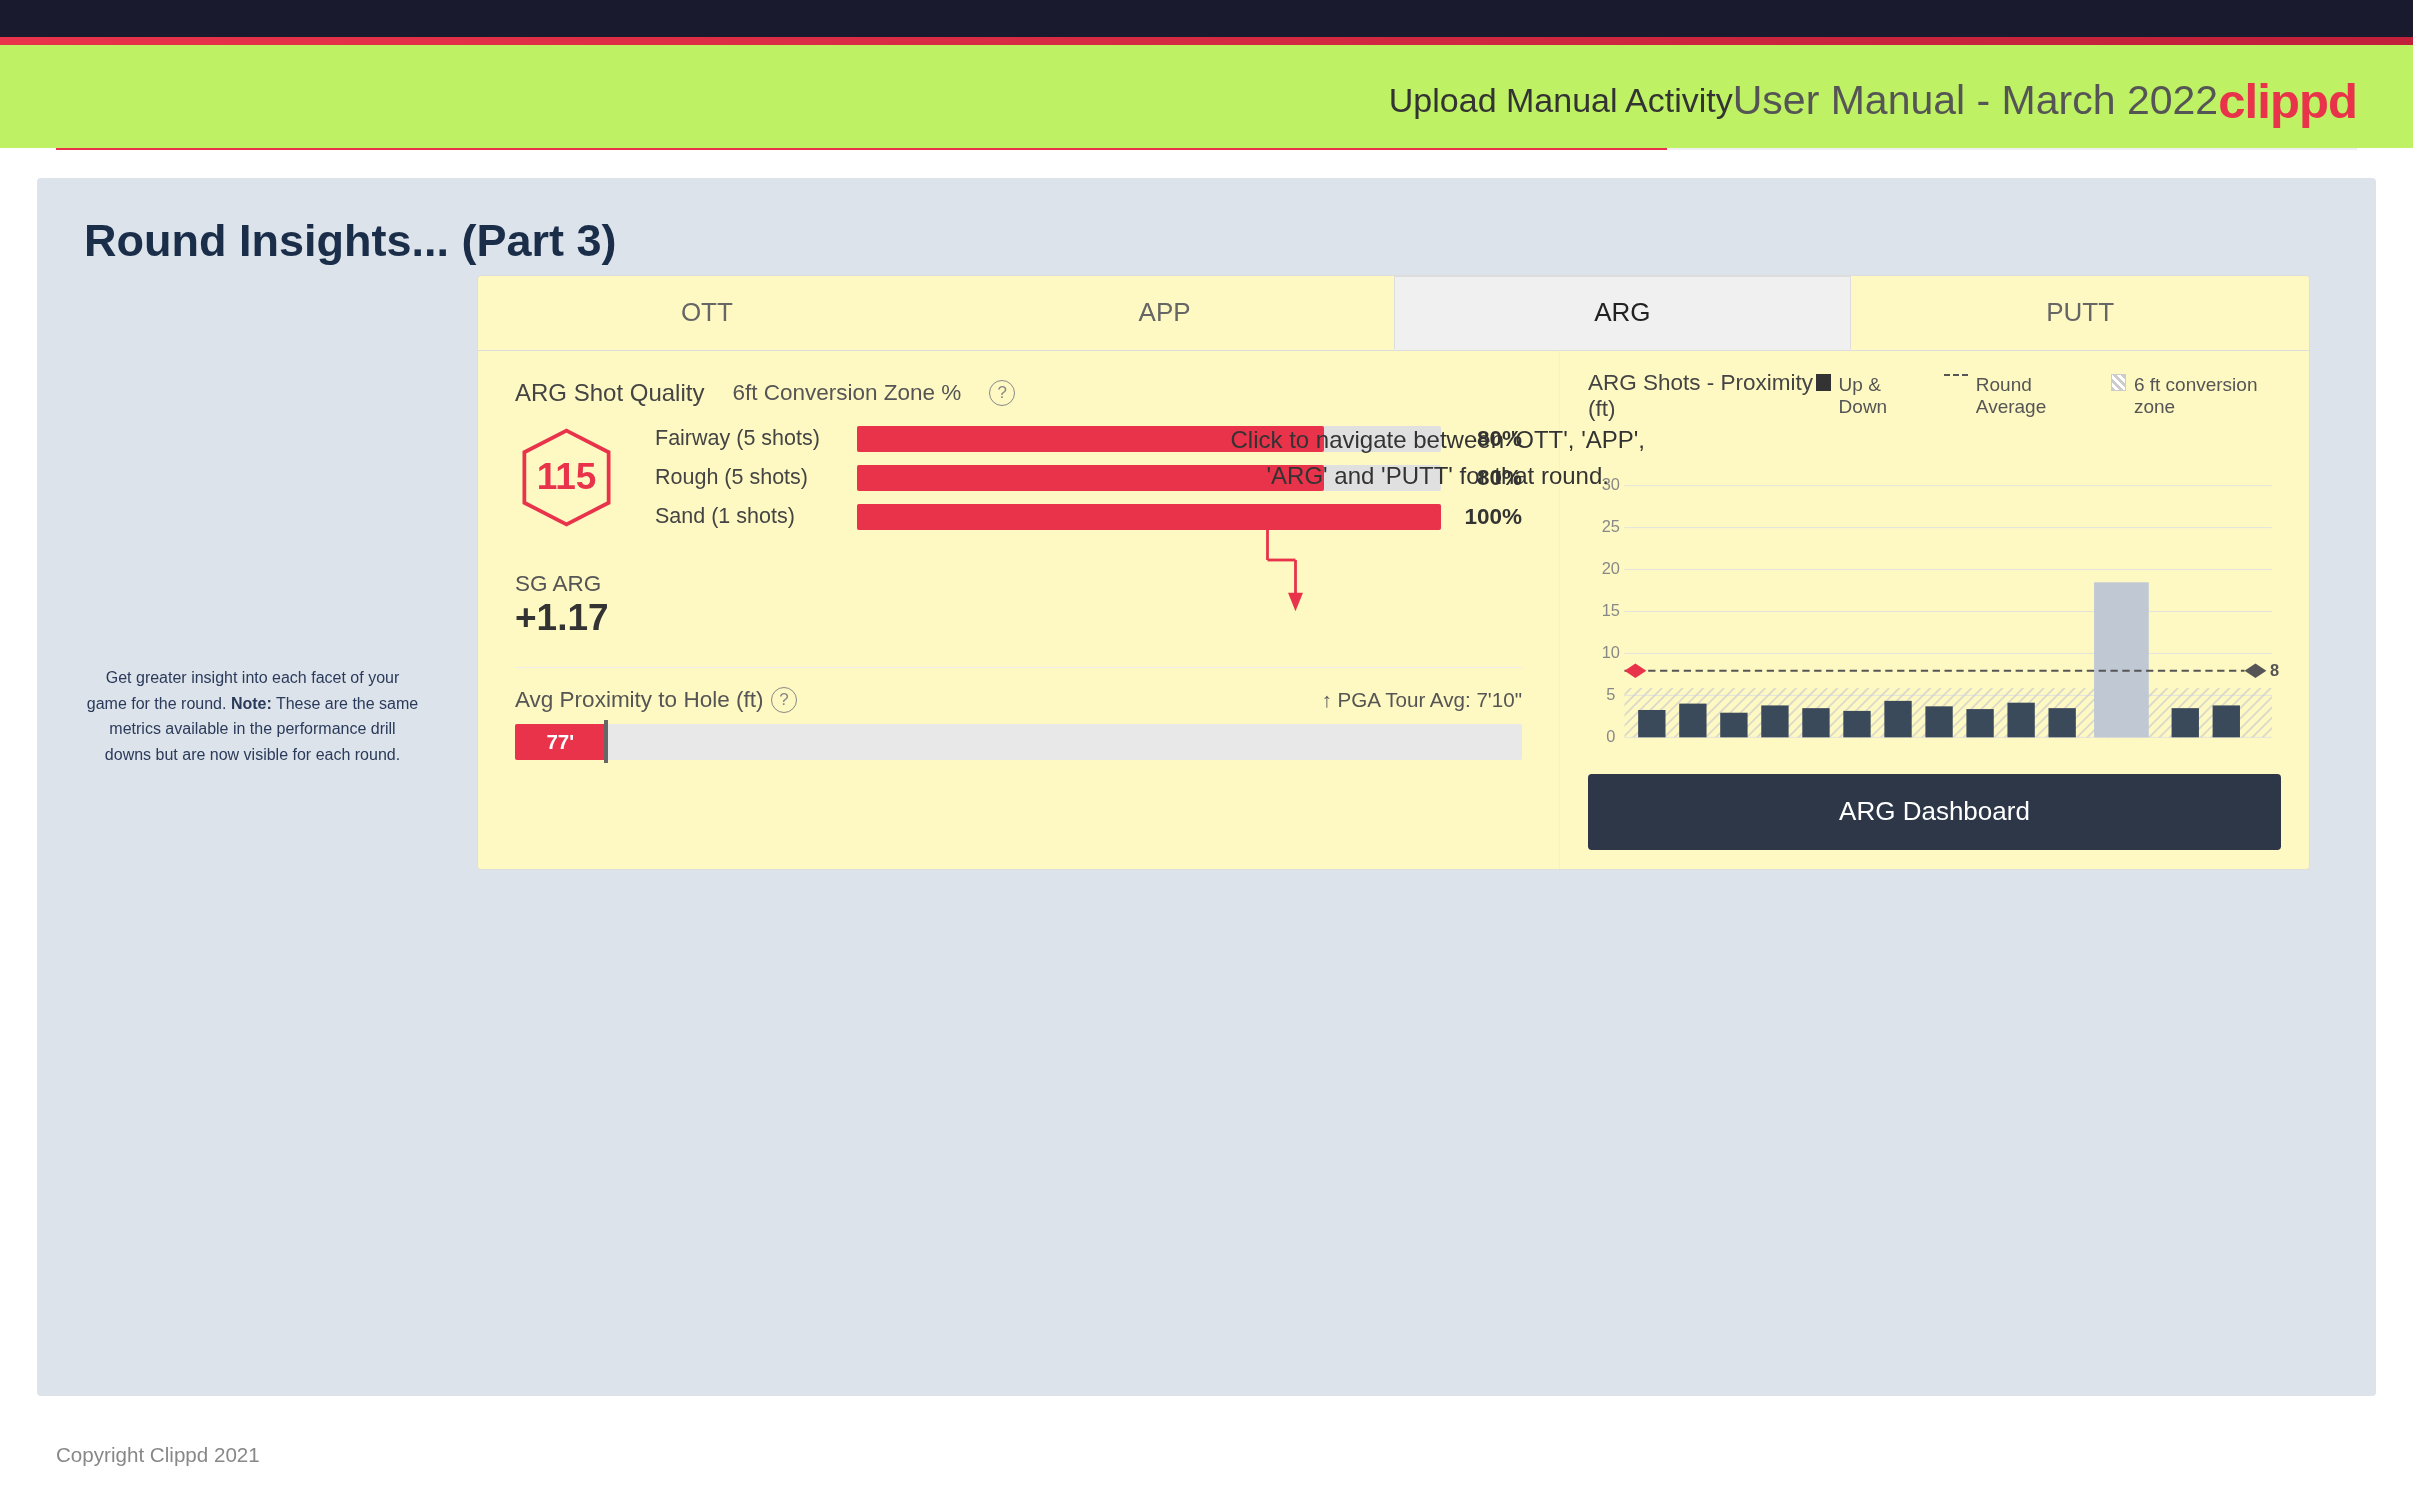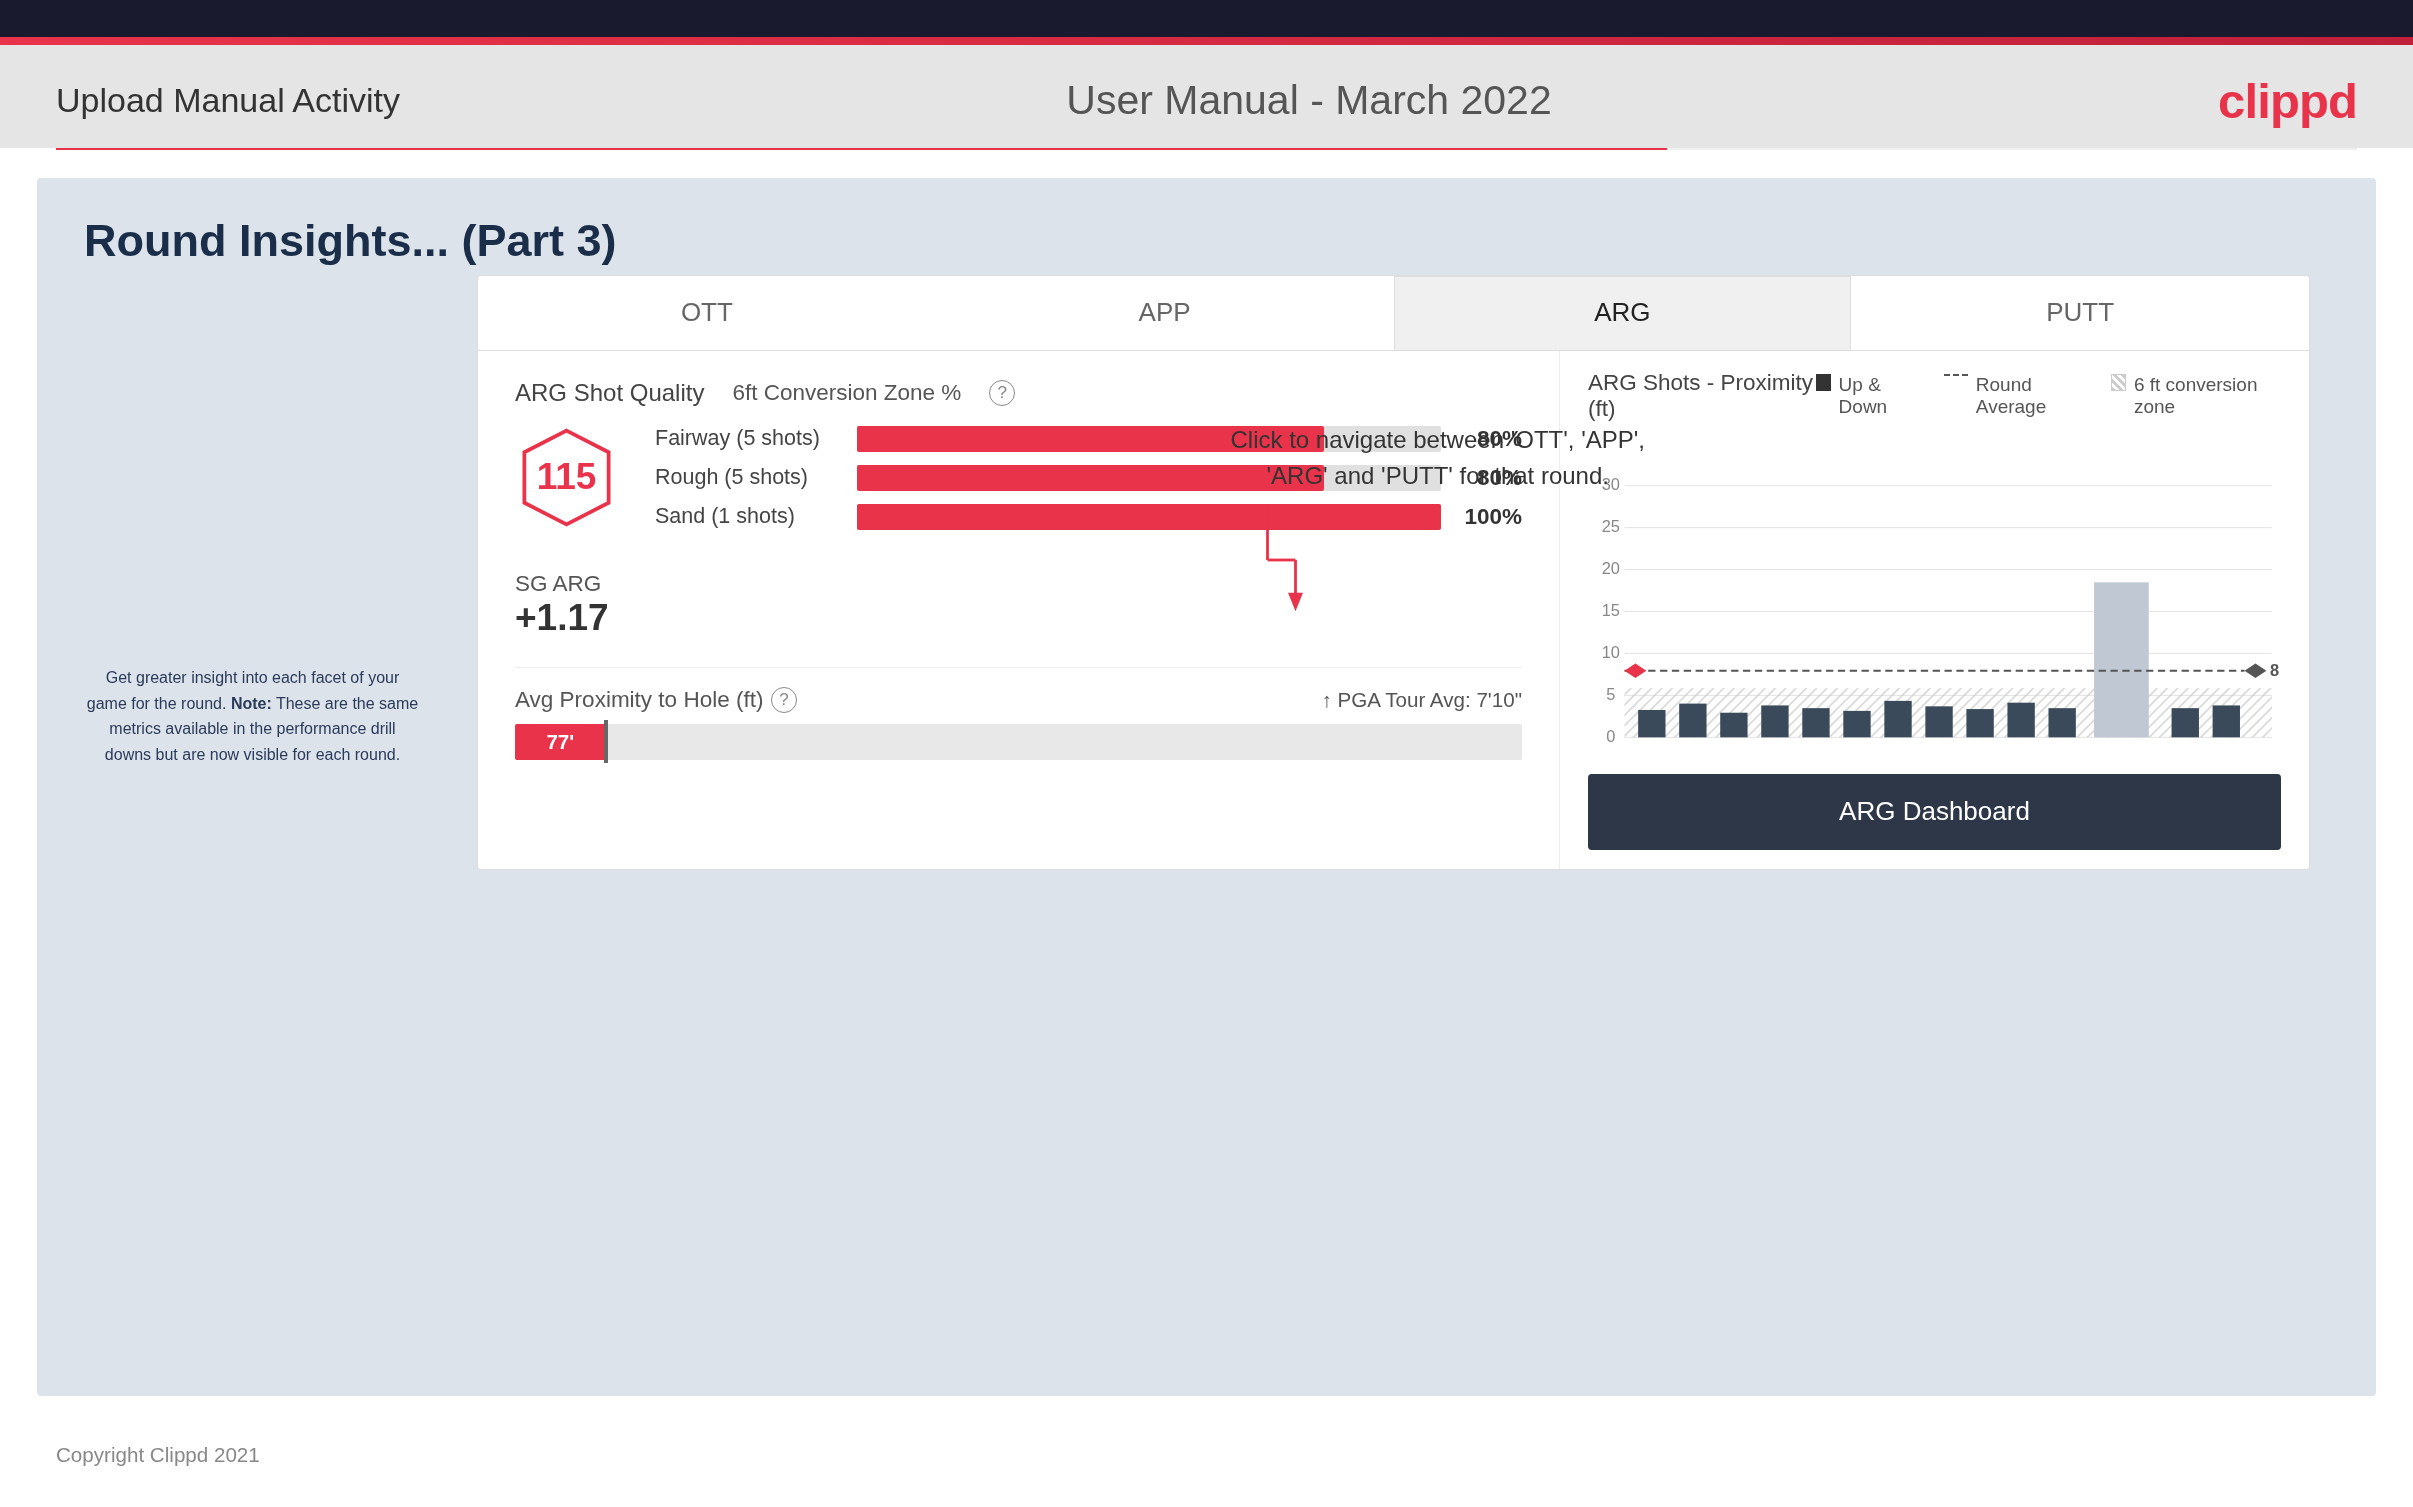--- a/index.html
+++ b/index.html
@@ -26,9 +26,9 @@
     .header {
       display: flex;
       align-items: center;
-      justify-content: space-between;
+      justify-content: flex-end;
       padding: 28px 56px 19px 56px;
-      background: #e5e5e5;
+      background: #bef264;
     }
     .header-left {
       display: flex;

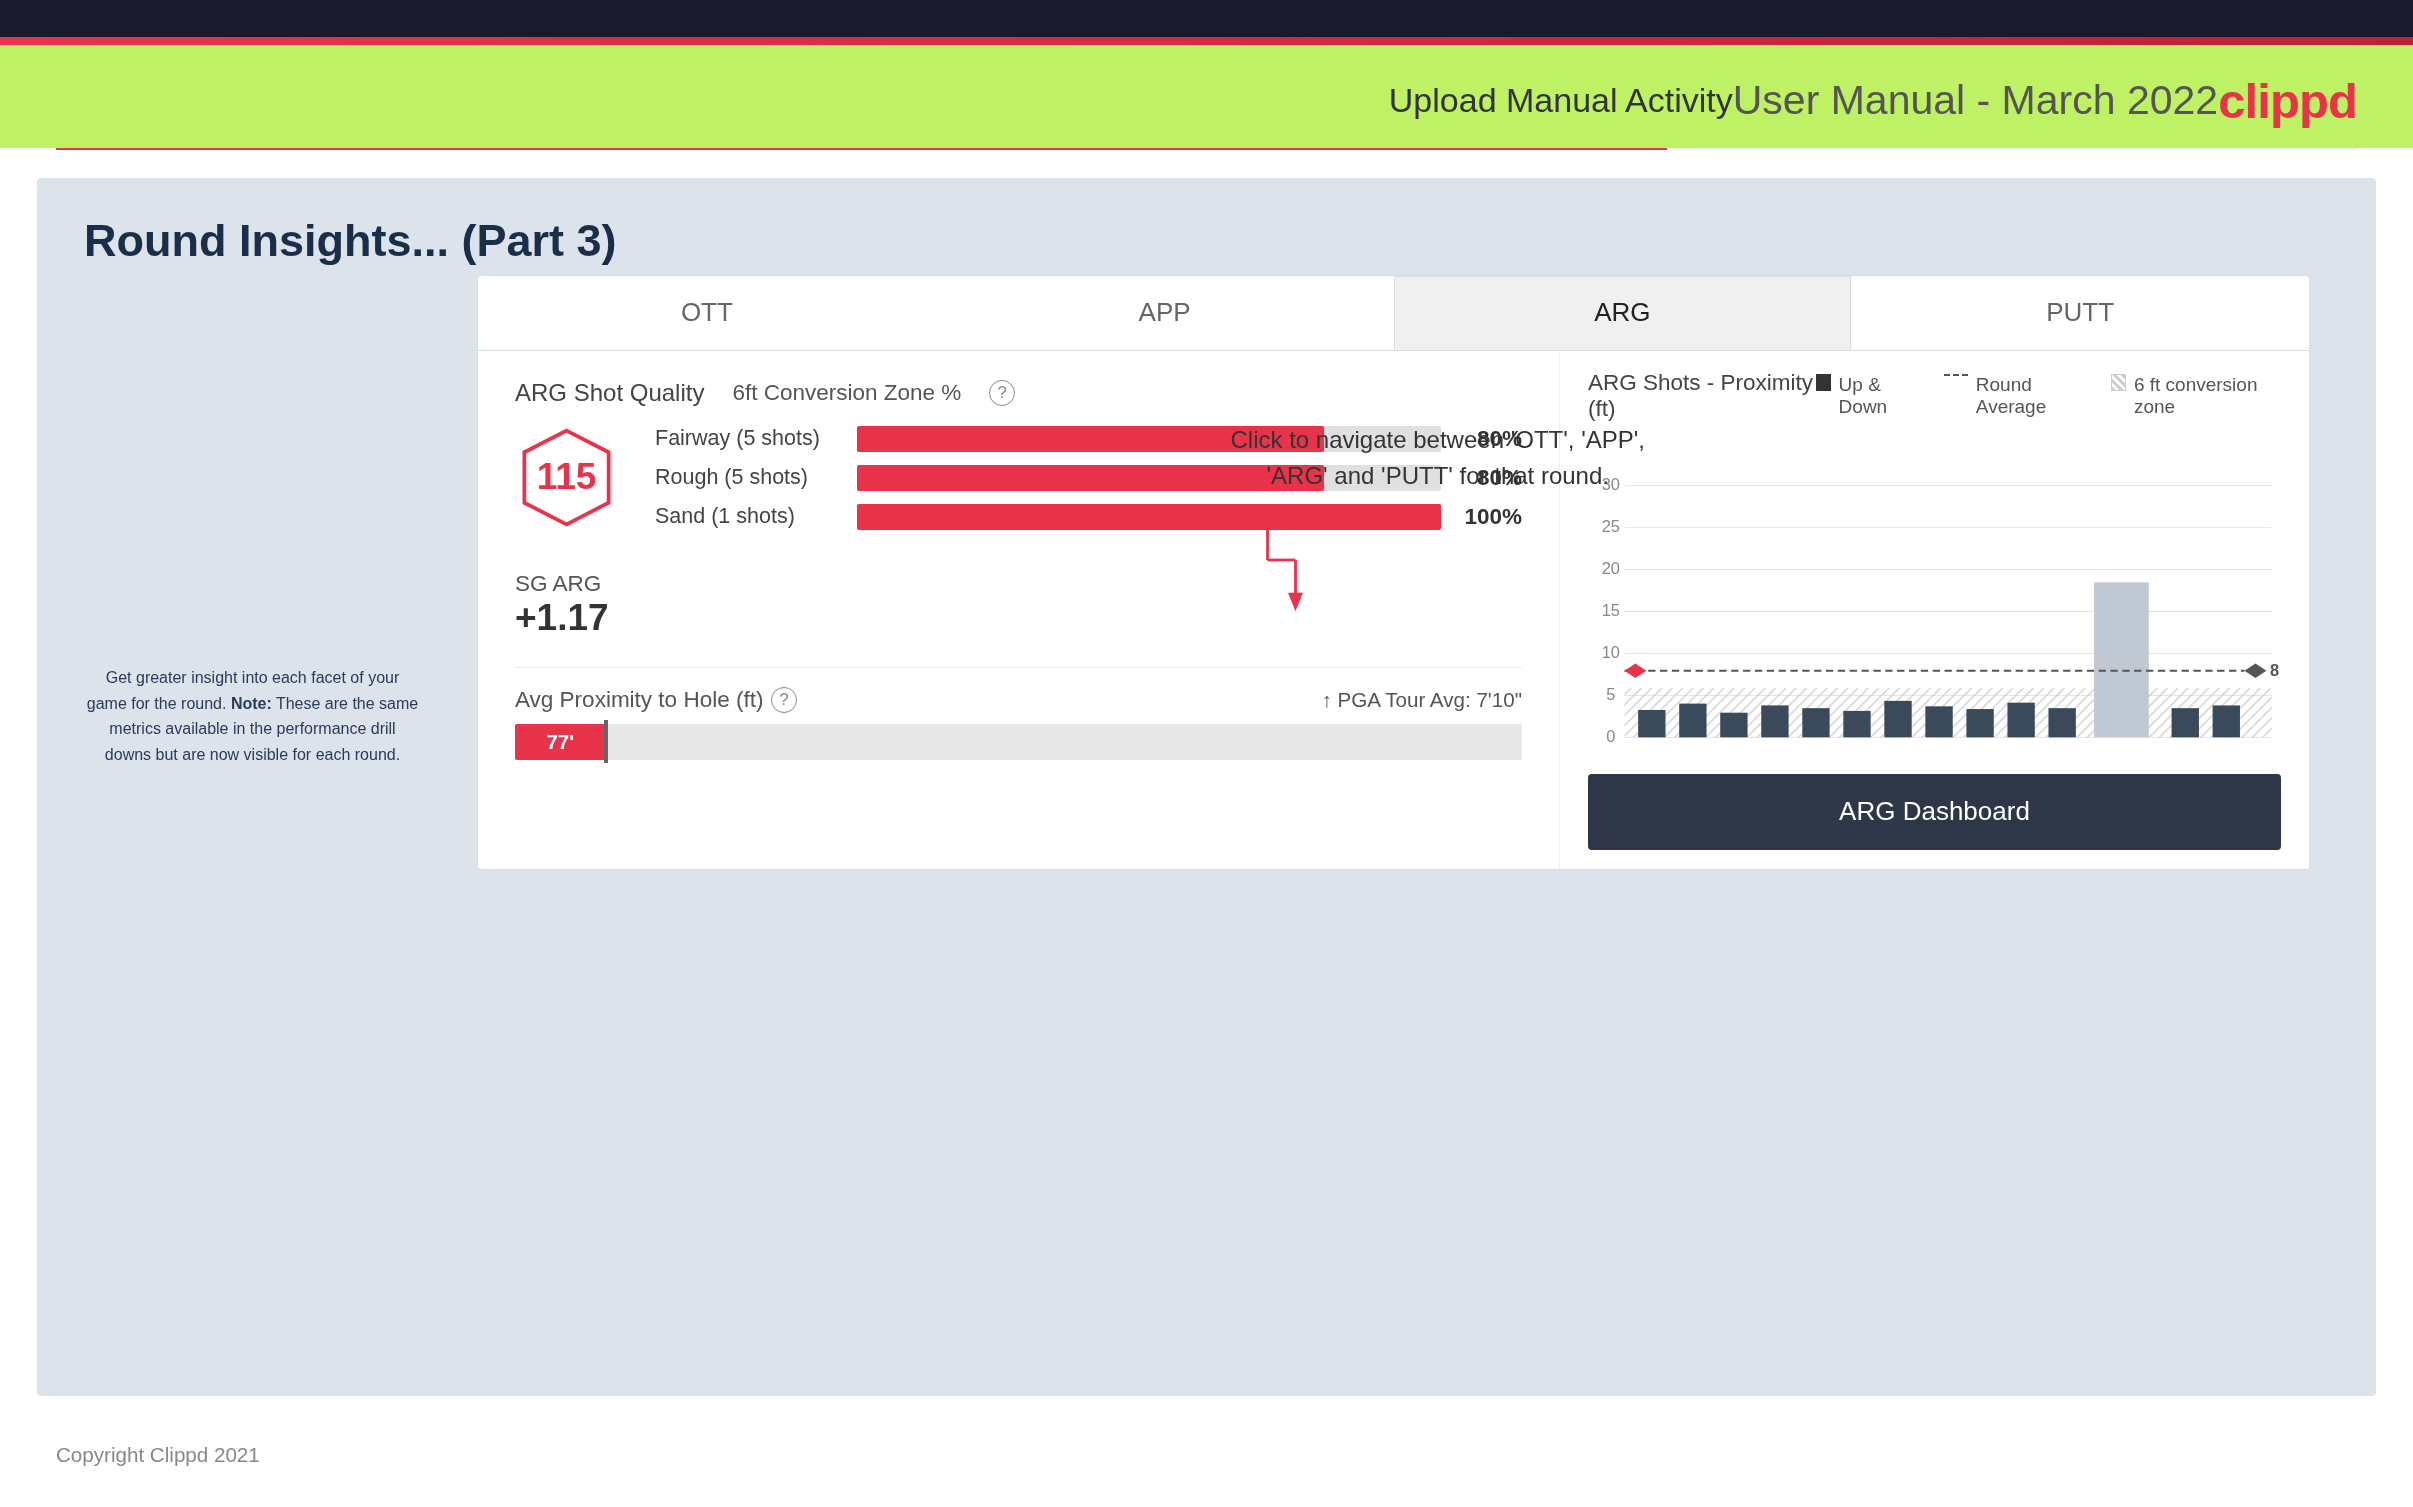--- a/index.html
+++ b/index.html
@@ -80,7 +80,7 @@
 
     
     .dashboard-card {
-      background: #ffffff;
+      background: #fef9c3;
       border-radius: 3.7px;
       margin-left: 393px;
       margin-right: 19px;

